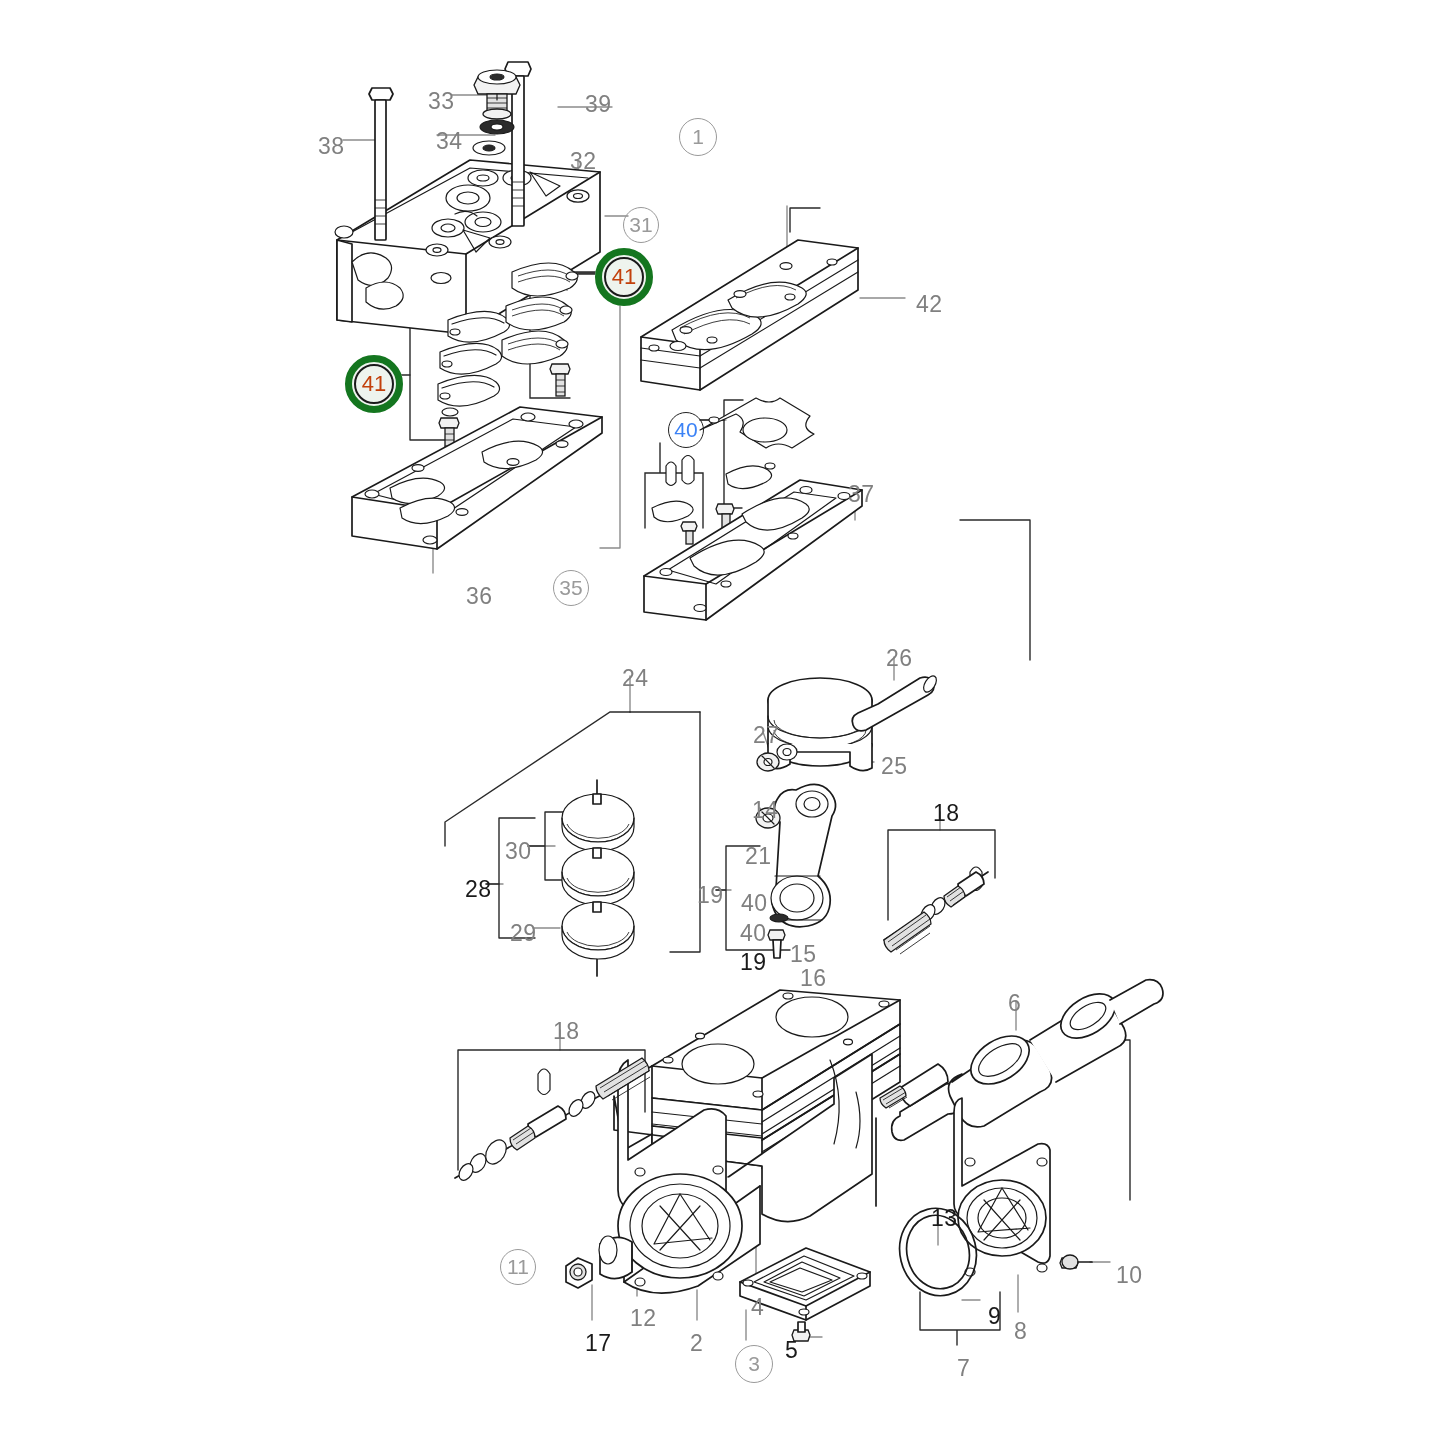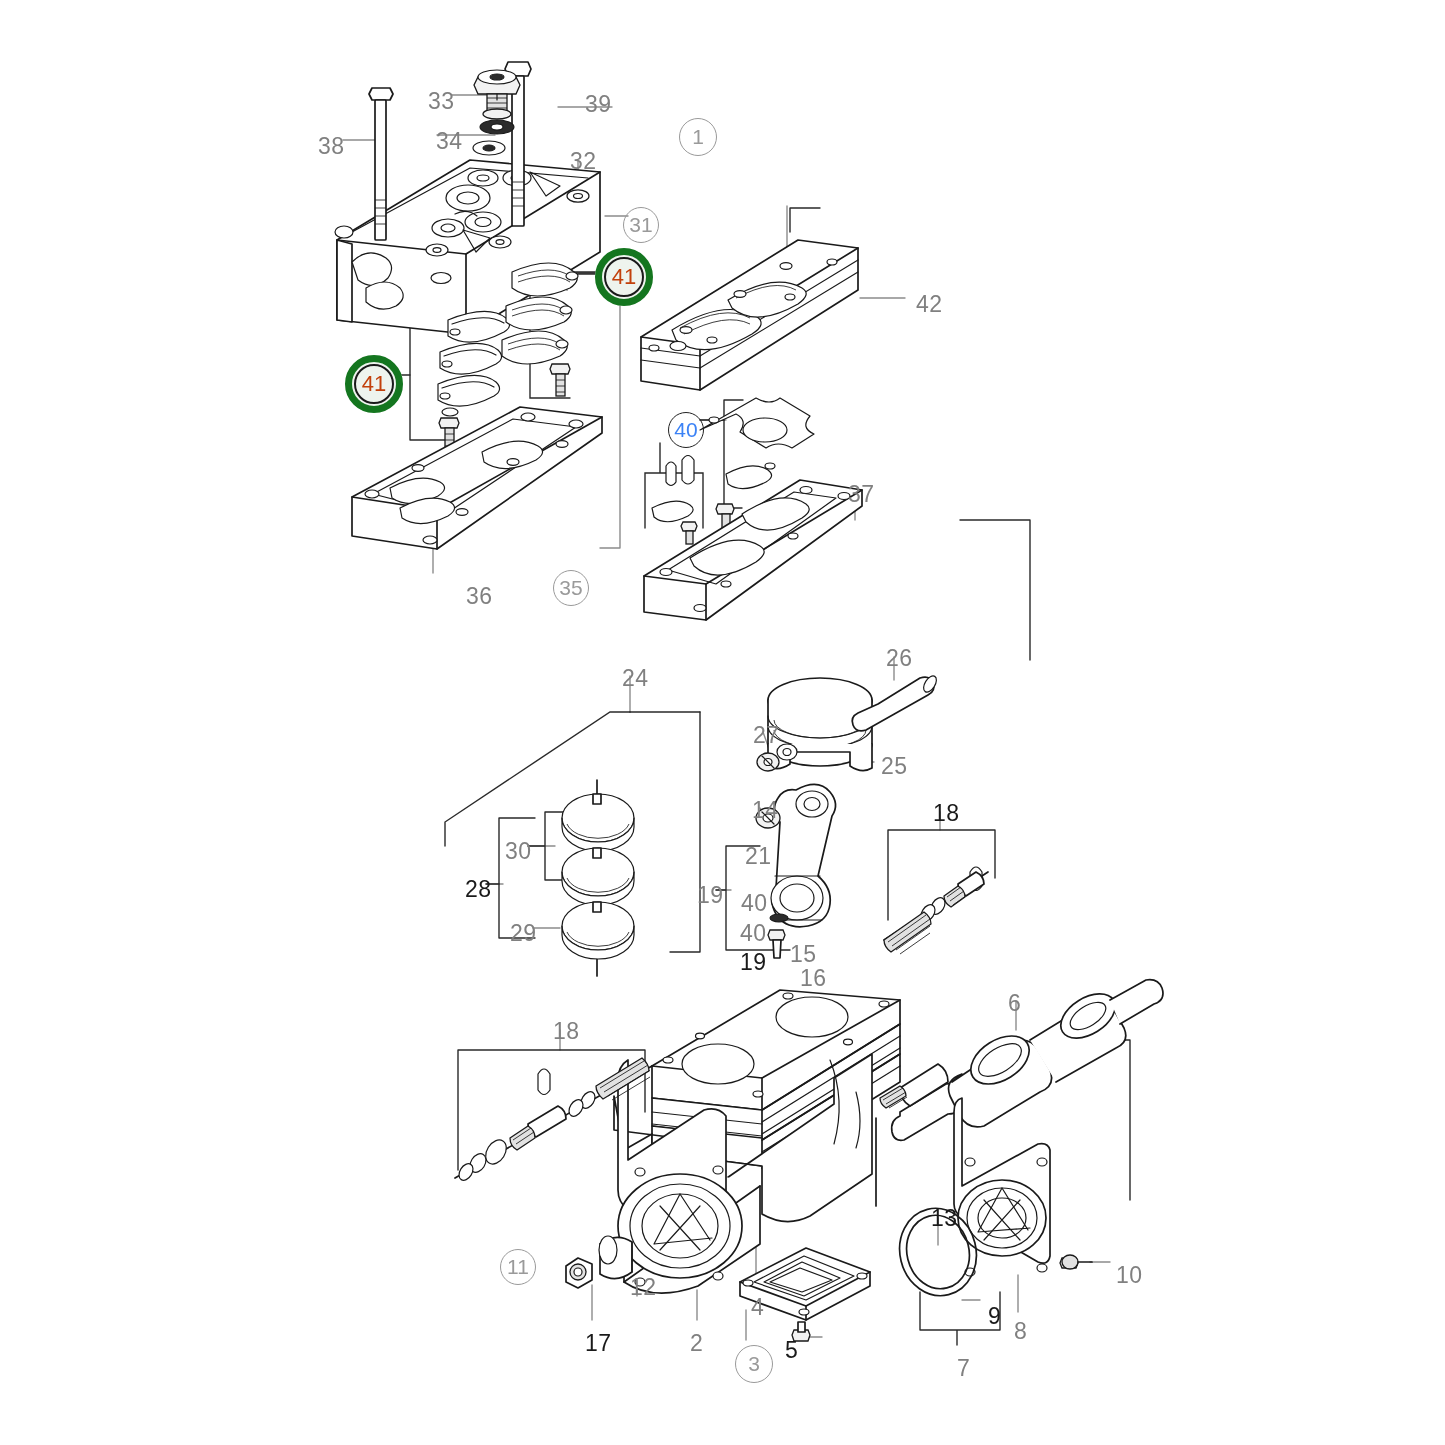--- a/index.html
+++ b/index.html
@@ -519,7 +519,7 @@
 <div class="lbl" style="left:1116px;top:1262px;">10</div>
 
 <div class="lbl dark" style="left:585px;top:1330px;">17</div>
-<div class="lbl" style="left:630px;top:1274px;">12</div>
+<div class="lbl" style="left:630px;top:1305px;">12</div>
 <div class="lbl" style="left:690px;top:1330px;">2</div>
 <div class="lbl" style="left:751px;top:1294px;">4</div>
 <div class="cir" style="left:735px;top:1345px;width:36px;height:36px;">3</div>

